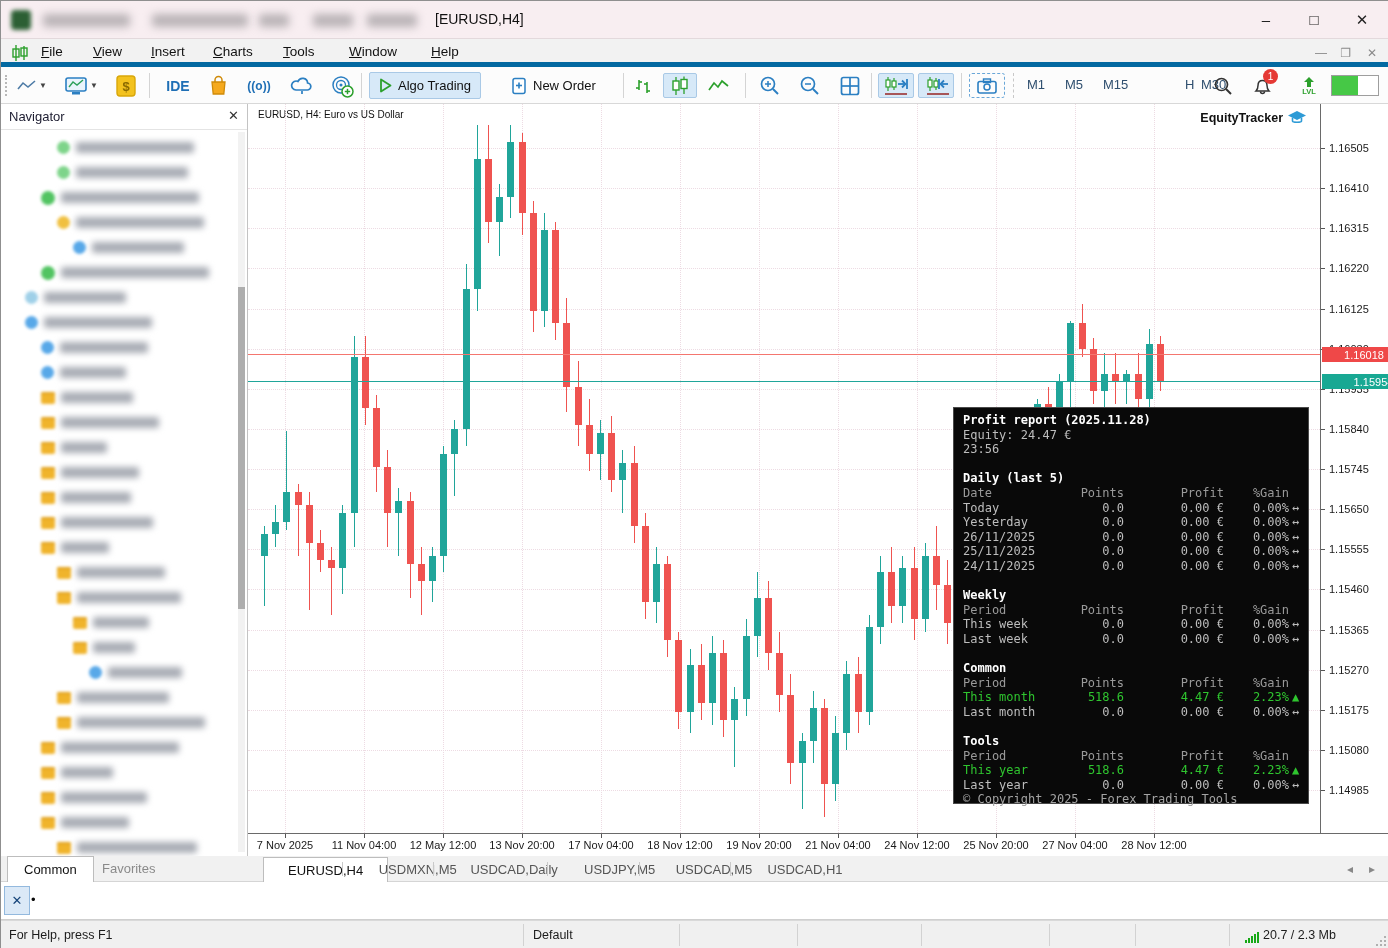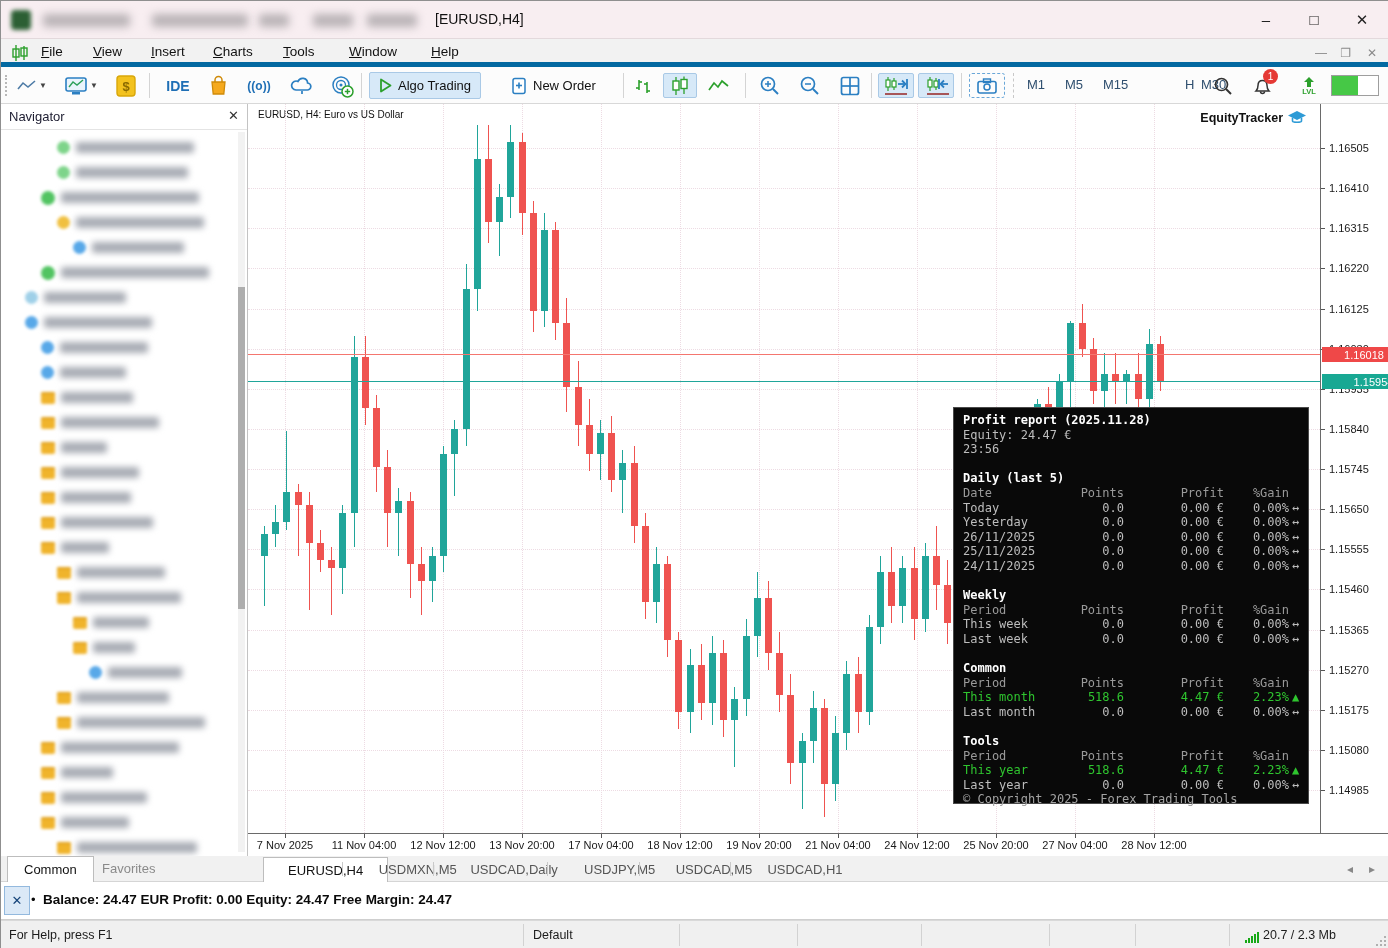--- a/index.html
+++ b/index.html
@@ -716,7 +716,7 @@
         <div class="xtick" style="left: 116px;"></div>
         <div class="xlab" style="left: 116px;">11 Nov 04:00</div>
         <div class="xtick" style="left: 195px;"></div>
-        <div class="xlab" style="left: 195px;">12 Nov 12:00</div>
+        <div class="xlab" style="left: 195px;">12 May 12:00</div>
         <div class="xtick" style="left: 274px;"></div>
         <div class="xlab" style="left: 274px;">13 Nov 20:00</div>
         <div class="xtick" style="left: 353px;"></div>

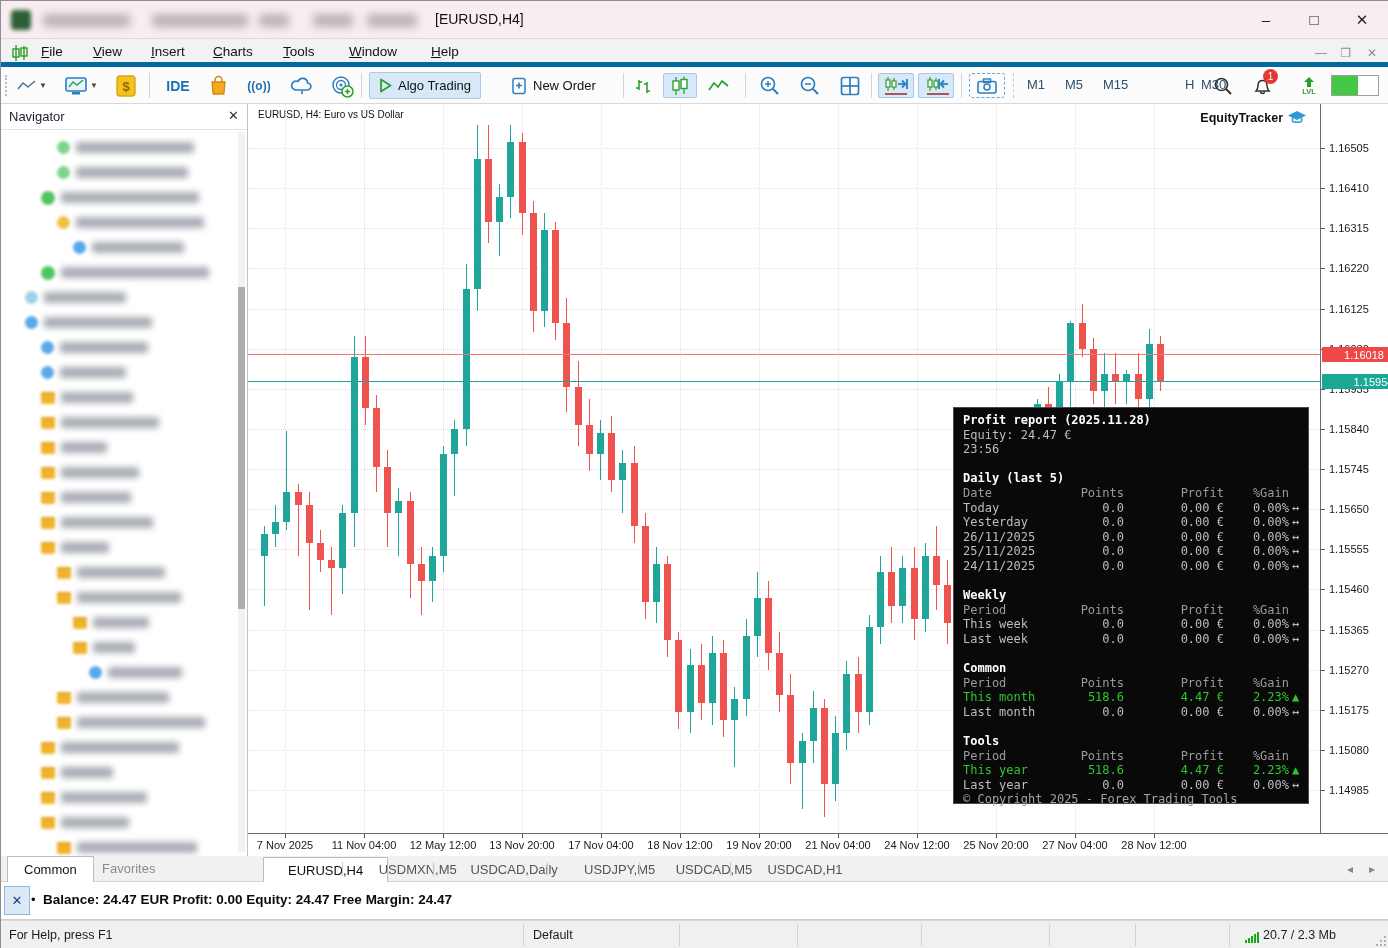--- a/index.html
+++ b/index.html
@@ -763,7 +763,6 @@
   <div class="toolbox">
     <div class="tb-close">✕</div>
     <div class="bullet">•</div>
-    <div class="balance">Balance: 24.47 EUR  Profit: 0.00  Equity: 24.47  Free Margin: 24.47</div>
   </div>
 
   <div class="statusbar">

